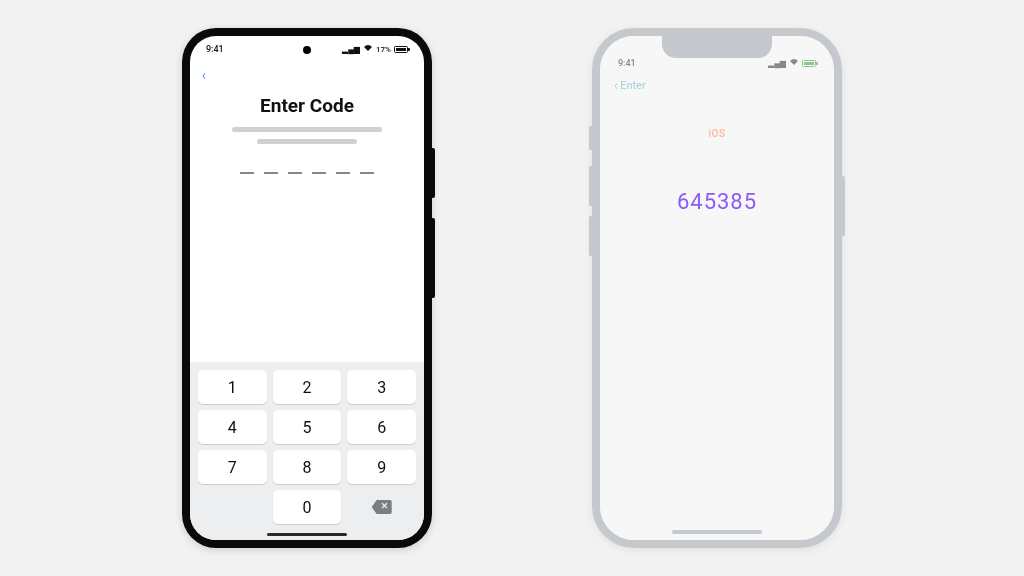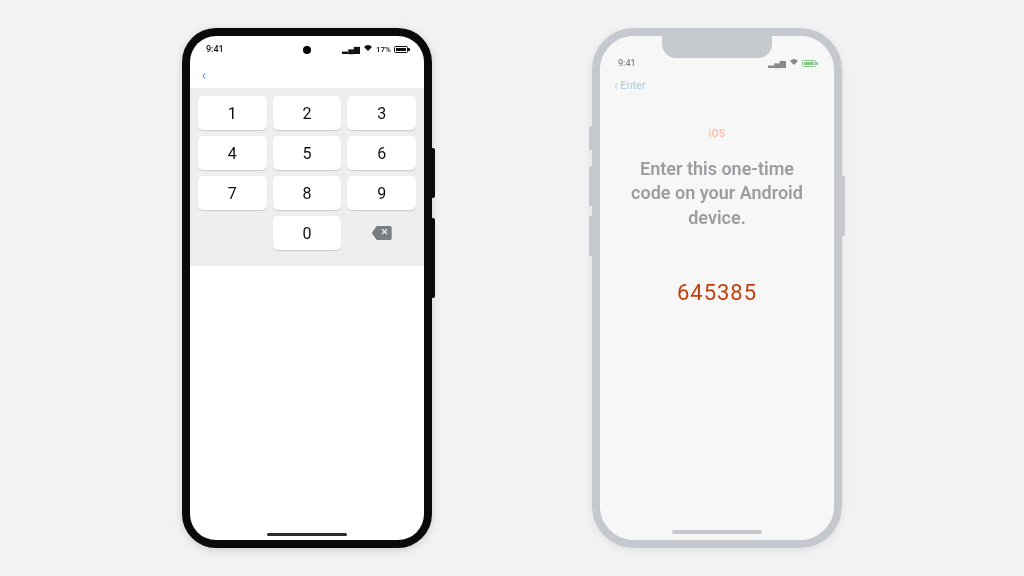--- a/index.html
+++ b/index.html
@@ -339,6 +339,19 @@
       <span class="android-back-chevron">‹</span>
     </div>
 
+    <div class="android-content">
+      <div class="android-title">Enter Code</div>
+      <div class="android-subline s1"></div>
+      <div class="android-subline s2"></div>
+      <div class="code-dashes">
+        <span class="code-dash"></span>
+        <span class="code-dash"></span>
+        <span class="code-dash"></span>
+        <span class="code-dash"></span>
+        <span class="code-dash"></span>
+        <span class="code-dash"></span>
+      </div>
+    </div>
 
     <div class="android-keypad">
       <div class="keypad-grid">

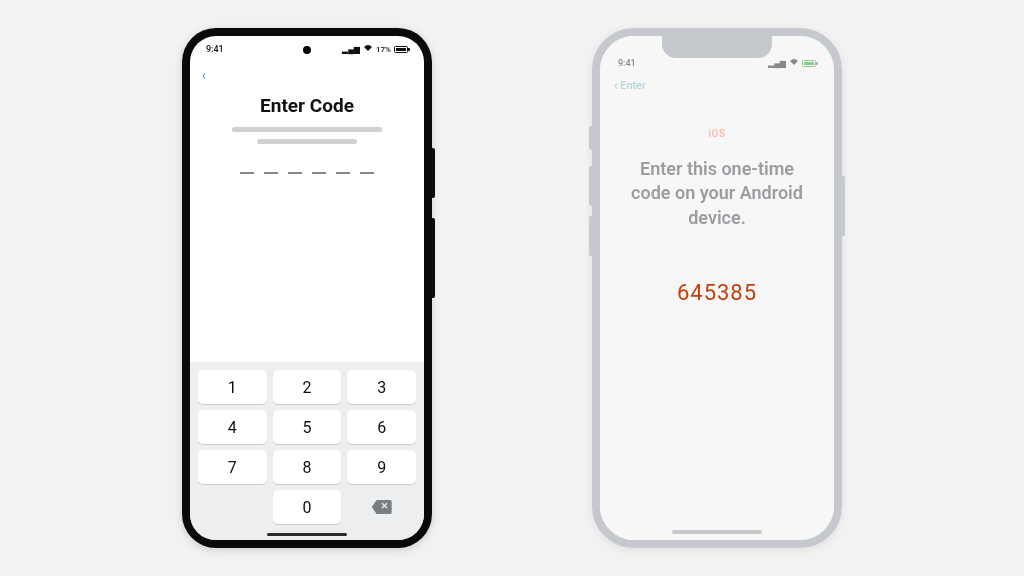--- a/index.html
+++ b/index.html
@@ -410,7 +410,6 @@
 
     <div class="ios-content">
       <div class="ios-small-label">iOS</div>
-      <div class="ios-title">Enter this one-time code on your Android device.</div>
       <div class="ios-code">645385</div>
     </div>
 

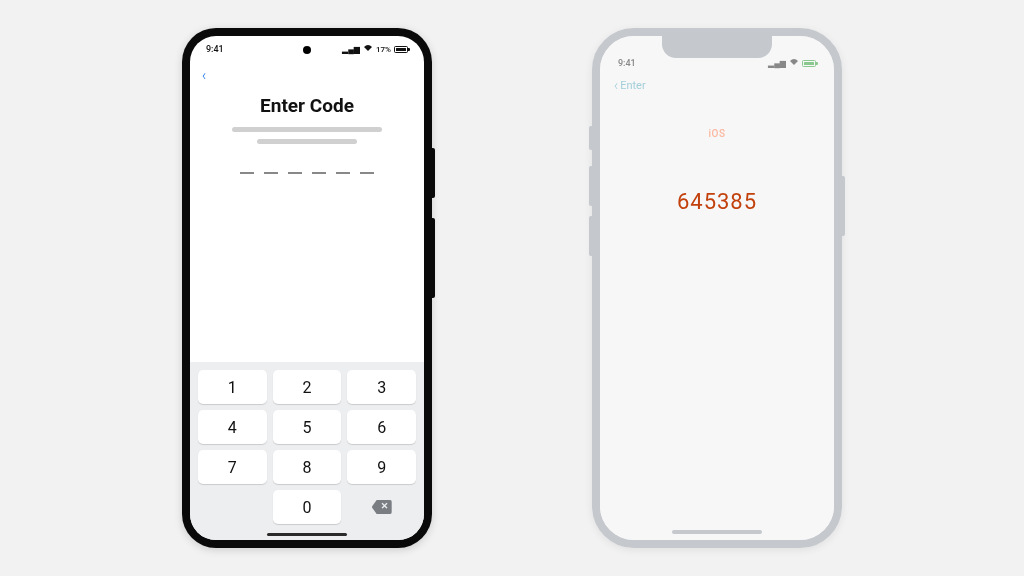--- a/index.html
+++ b/index.html
@@ -267,7 +267,7 @@
     .ios-code {
       font-size: 22px;
       font-weight: 400;
-      color: #c2410c;
+      color: #8b5cf6;
       margin-top: 50px;
       letter-spacing: 1px;
     }

